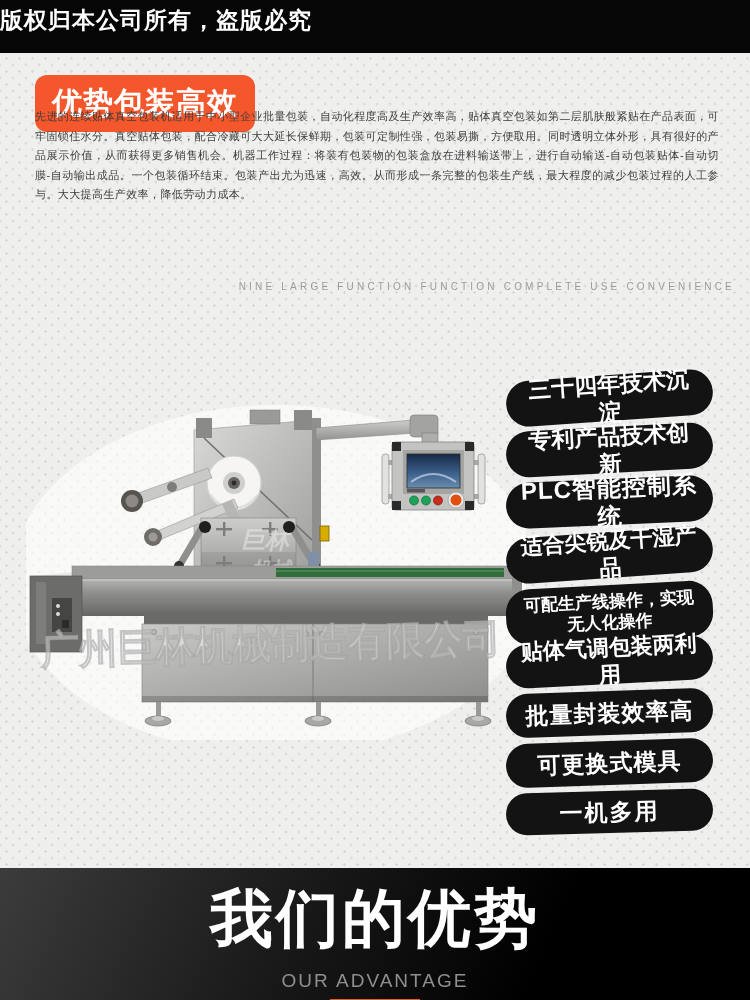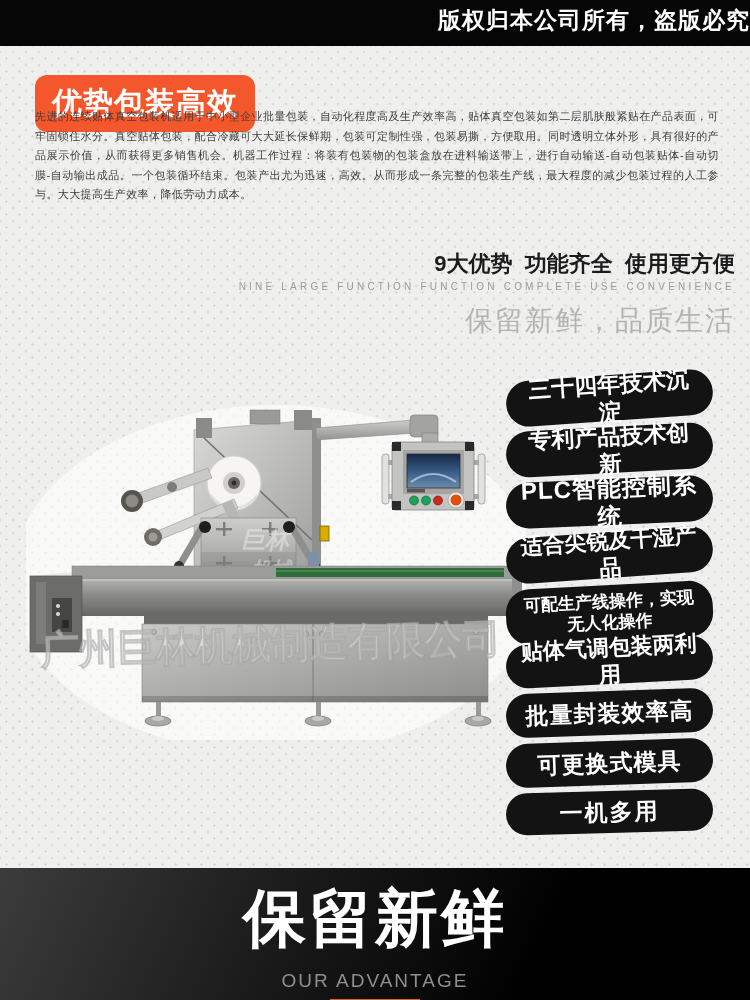--- a/index.html
+++ b/index.html
@@ -14,9 +14,9 @@
     background-position:0 0,6.5px 6.5px;
   }
   .copyright-bar{
-    position:absolute;top:0;left:0;width:750px;height:46px;
+    position:absolute;top:0;left:0;width:750px;height:53px;
     background:#060606;color:#ffffff;font-size:23px;font-weight:bold;
-    text-align:right;line-height:41px;letter-spacing:1px;
+    text-align:left;line-height:41px;letter-spacing:1px;
   }
   .advantage-badge{
     position:absolute;left:35px;top:75px;

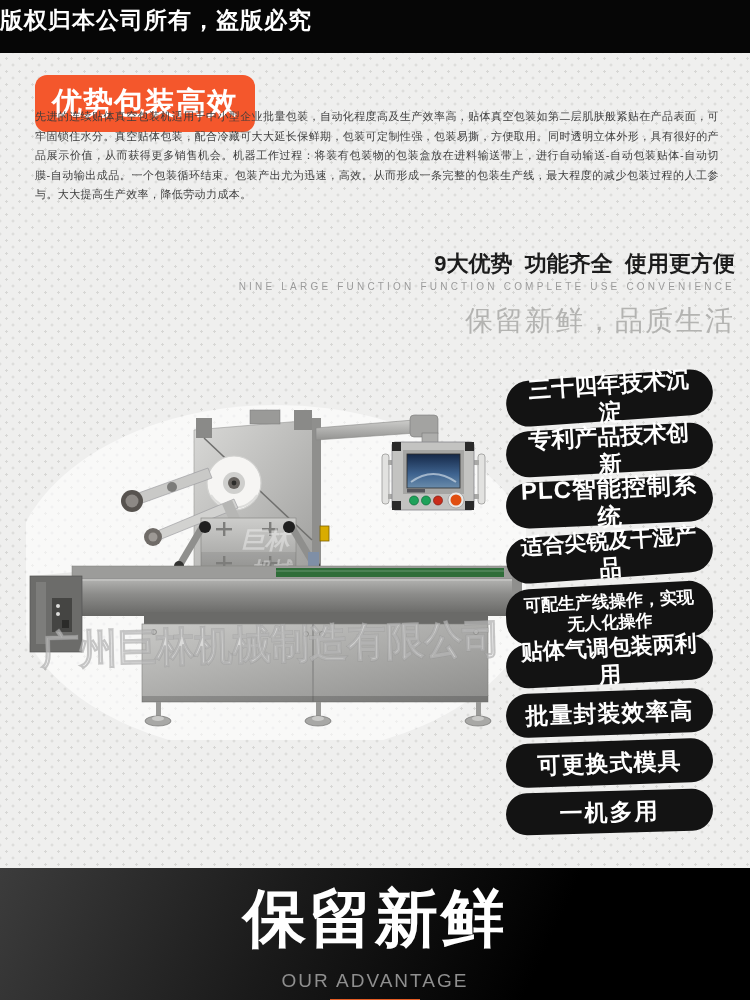--- a/index.html
+++ b/index.html
@@ -82,7 +82,6 @@
 
   <p class="intro-paragraph">先进的连续贴体真空包装机适用于中小型企业批量包装，自动化程度高及生产效率高，贴体真空包装如第二层肌肤般紧贴在产品表面，可牢固锁住水分。真空贴体包装，配合冷藏可大大延长保鲜期，包装可定制性强，包装易撕，方便取用。同时透明立体外形，具有很好的产品展示价值，从而获得更多销售机会。机器工作过程：将装有包装物的包装盒放在进料输送带上，进行自动输送-自动包装贴体-自动切膜-自动输出成品。一个包装循环结束。包装产出尤为迅速，高效。从而形成一条完整的包装生产线，最大程度的减少包装过程的人工参与。大大提高生产效率，降低劳动力成本。</p>
 
-  <div class="headline">9大优势  功能齐全  使用更方便</div>
   <div class="headline-en">NINE LARGE FUNCTION FUNCTION COMPLETE USE CONVENIENCE</div>
   <div class="tagline">保留新鲜，品质生活</div>
 

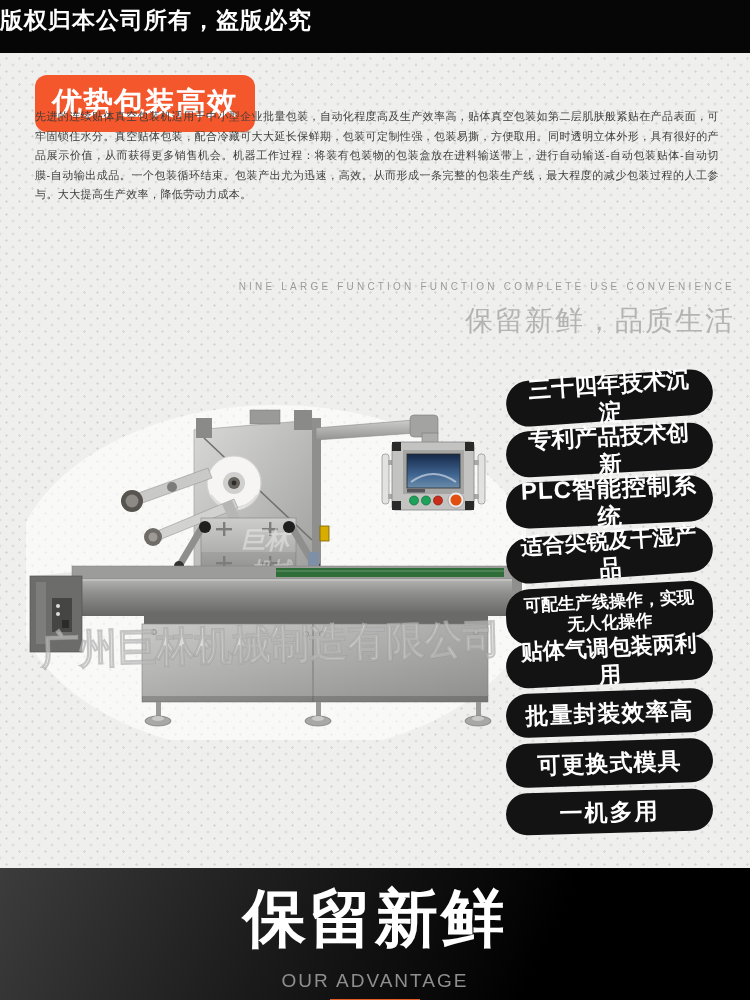--- a/index.html
+++ b/index.html
@@ -83,7 +83,6 @@
   <p class="intro-paragraph">先进的连续贴体真空包装机适用于中小型企业批量包装，自动化程度高及生产效率高，贴体真空包装如第二层肌肤般紧贴在产品表面，可牢固锁住水分。真空贴体包装，配合冷藏可大大延长保鲜期，包装可定制性强，包装易撕，方便取用。同时透明立体外形，具有很好的产品展示价值，从而获得更多销售机会。机器工作过程：将装有包装物的包装盒放在进料输送带上，进行自动输送-自动包装贴体-自动切膜-自动输出成品。一个包装循环结束。包装产出尤为迅速，高效。从而形成一条完整的包装生产线，最大程度的减少包装过程的人工参与。大大提高生产效率，降低劳动力成本。</p>
 
   <div class="headline-en">NINE LARGE FUNCTION FUNCTION COMPLETE USE CONVENIENCE</div>
-  <div class="tagline">保留新鲜，品质生活</div>
 
   <div class="machine-wrap">
     <svg width="500" height="340" viewBox="0 0 500 340">

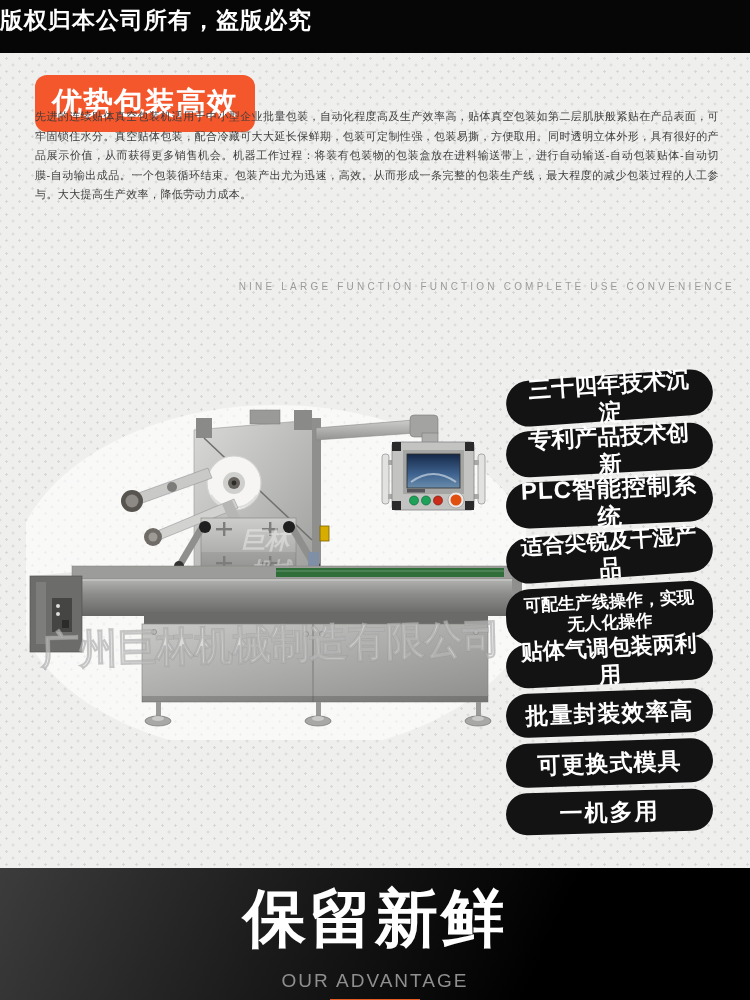--- a/index.html
+++ b/index.html
@@ -256,7 +256,7 @@
   <div class="feature-pill fp9">一机多用</div>
 
   <div class="footer">
-    <div class="footer-title">保留新鲜</div>
+    <div class="footer-title">我们的优势</div>
     <div class="footer-subtitle">OUR ADVANTAGE</div>
     <div class="footer-line"></div>
 

